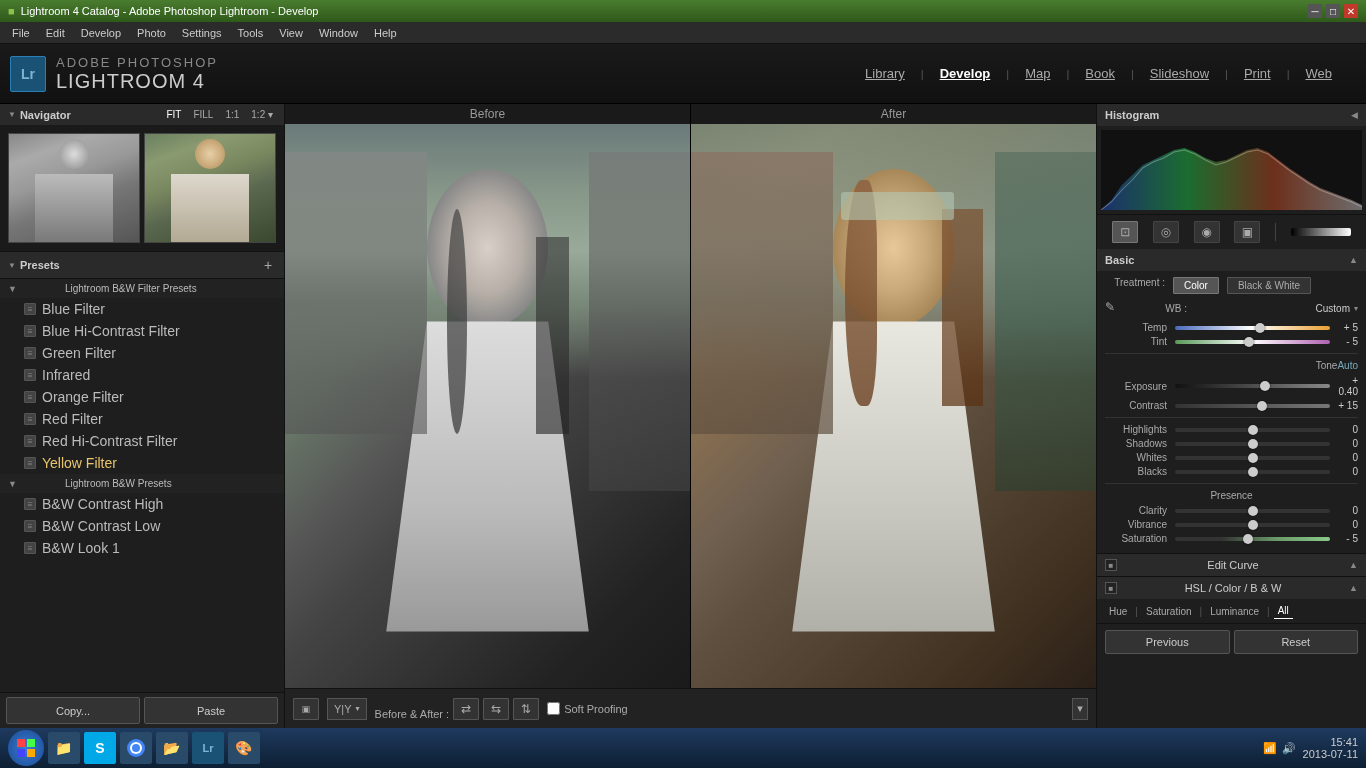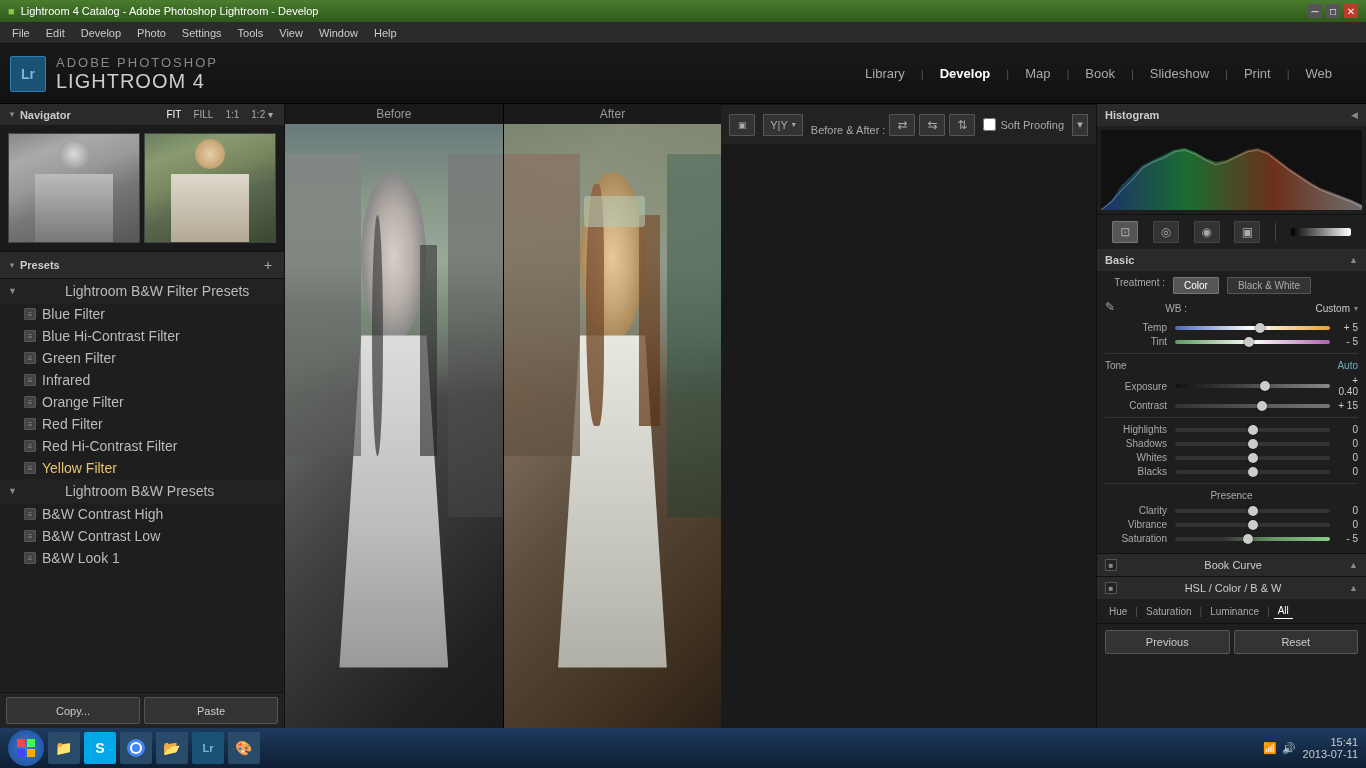--- a/index.html
+++ b/index.html
@@ -24,7 +24,7 @@
     #logo-text .adobe { font-size: 13px; color: #888; letter-spacing: 2px; text-transform: uppercase; }
     #logo-text .lr { font-size: 20px; color: #ccc; font-weight: 300; letter-spacing: 1px; }
     #nav-tabs { display: flex; align-items: center; gap: 2px; }
-    #nav-tabs .tab { color: #aaa; font-size: 13px; padding: 4px 14px; cursor: pointer; }
+    #nav-tabs .tab { color: #aaa; font-size: 13px; padding: 4px 14px; cursor: pointer; text-decoration: underline; }
     #nav-tabs .tab.active { color: #fff; font-weight: bold; }
     #nav-tabs .sep { color: #555; }
 

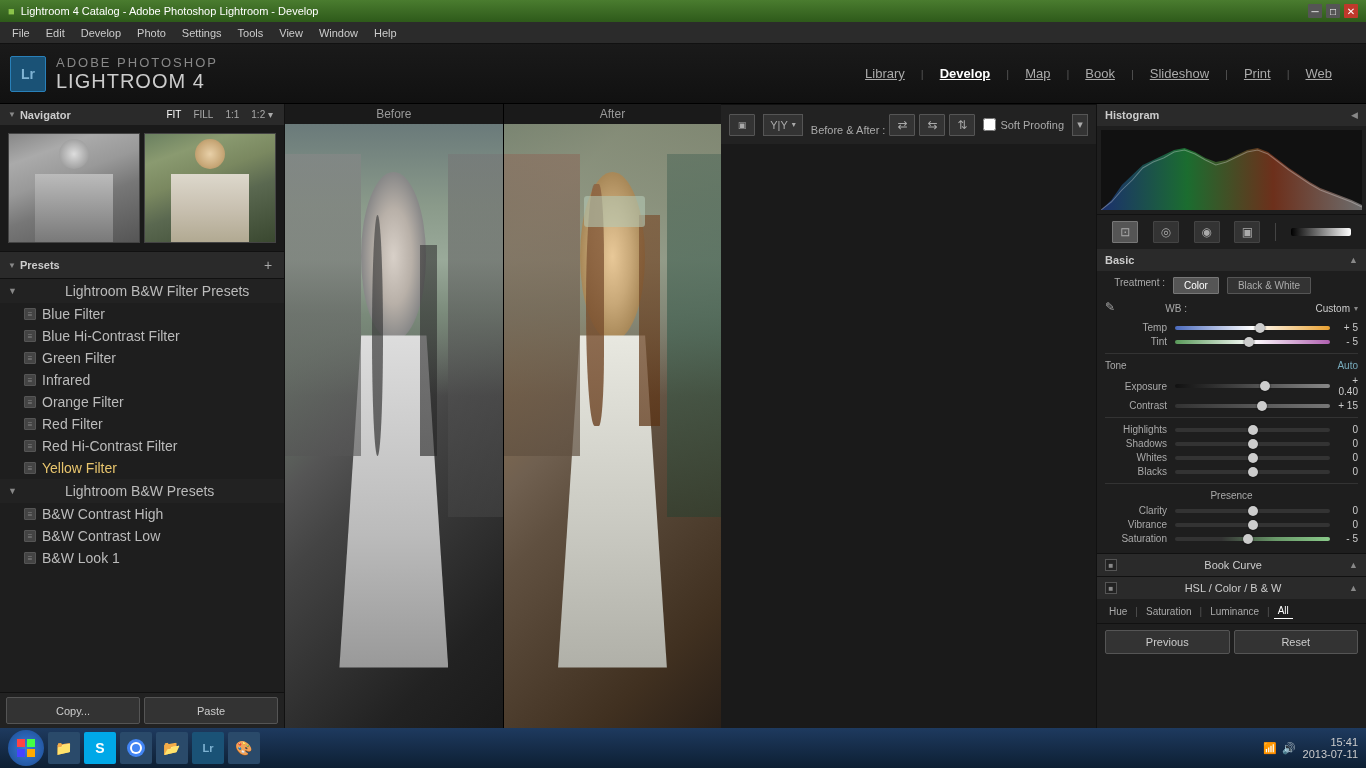--- a/index.html
+++ b/index.html
@@ -64,7 +64,7 @@
     #bottom-buttons button { flex: 1; background: #333; border: 1px solid #555; color: #ccc; font-size: 11px; cursor: pointer; border-radius: 2px; }
 
     
-    #center-area { flex: 1; background: #1a1a1a; display: flex; flex-direction: row; }
+    #center-area { flex: 1; background: #1a1a1a; display: flex; flex-direction: column; }
 
     
     #photo-view { flex: 1; display: flex; position: relative; background: #111; }

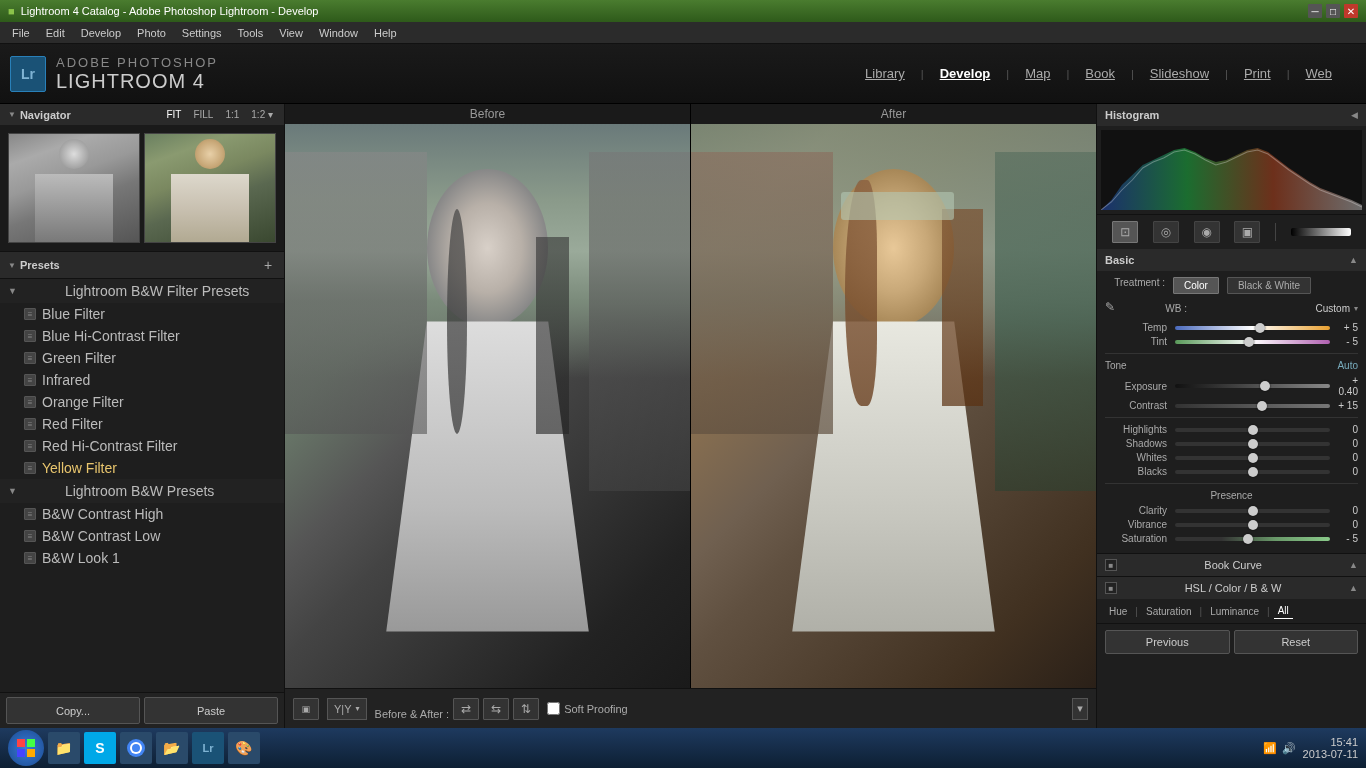--- a/index.html
+++ b/index.html
@@ -52,7 +52,7 @@
     .preset-group { }
     .preset-group-header { display: flex; align-items: center; gap: 4px; padding: 4px 8px; background: #222; cursor: pointer; }
     .preset-group-header .arrow { color: #888; font-size: 9px; }
-    .preset-group-header .label { color: #bbb; font-size: 14px; padding-left: 44px; }
+    .preset-group-header .label { color: #bbb; font-size: 10px; padding-left: 44px; }
     .preset-item { display: flex; align-items: center; gap: 6px; padding: 3px 8px 3px 24px; cursor: pointer; }
     .preset-item .icon { width: 12px; height: 12px; background: #444; border: 1px solid #555; border-radius: 1px; display: flex; align-items: center; justify-content: center; flex-shrink: 0; }
     .preset-item .icon::after { content: '≡'; color: #888; font-size: 8px; }

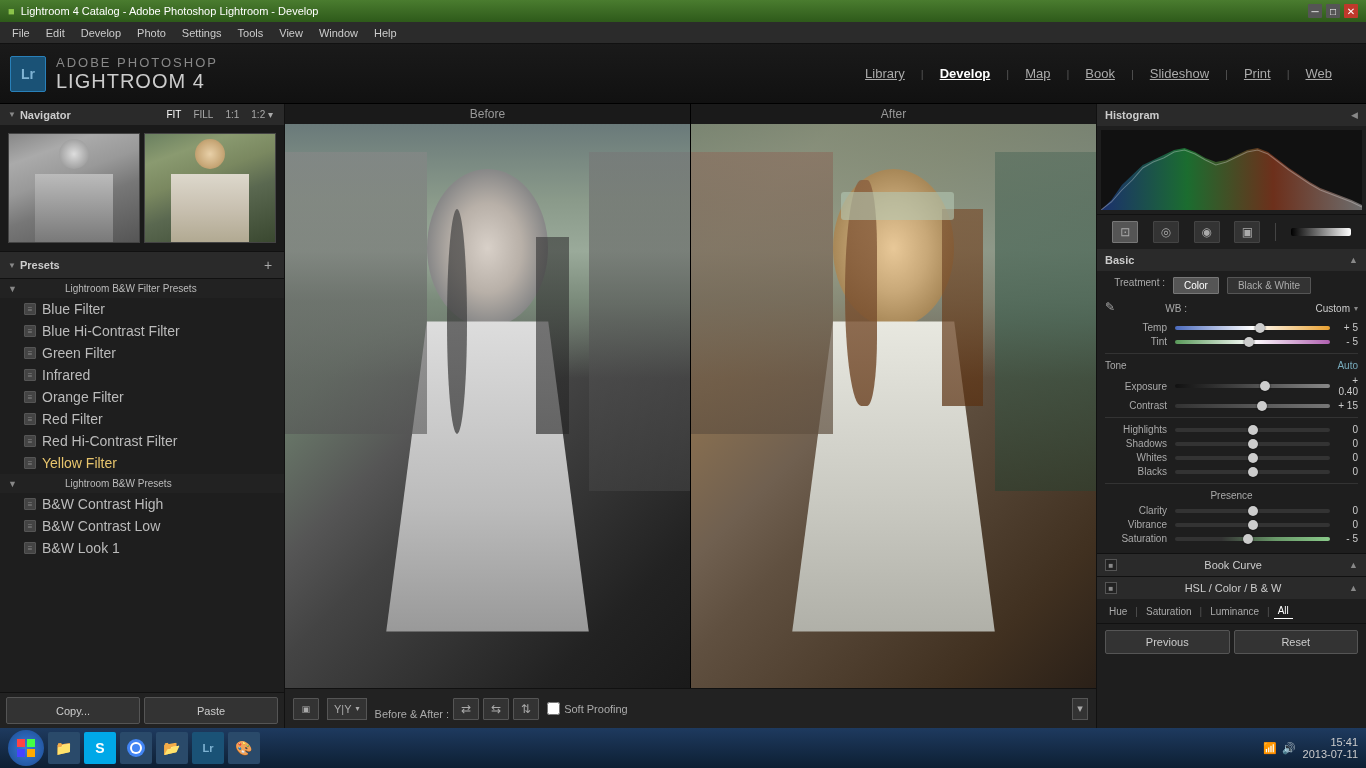--- a/index.html
+++ b/index.html
@@ -114,7 +114,7 @@
     .wb-value { color: #ccc; font-size: 10px; flex: 1; text-align: right; padding-right: 4px; }
     .wb-arrow { color: #888; font-size: 8px; cursor: pointer; }
 
-    .tone-row-header { display: flex; align-items: center; justify-content: space-between; margin-bottom: 4px; padding: 0 0; }
+    .tone-row-header { display: flex; align-items: center; justify-content: flex-end; margin-bottom: 4px; padding: 0 0; }
     .tone-label { color: #aaa; font-size: 10px; }
     .auto-btn { color: #7ab; font-size: 10px; cursor: pointer; }
 

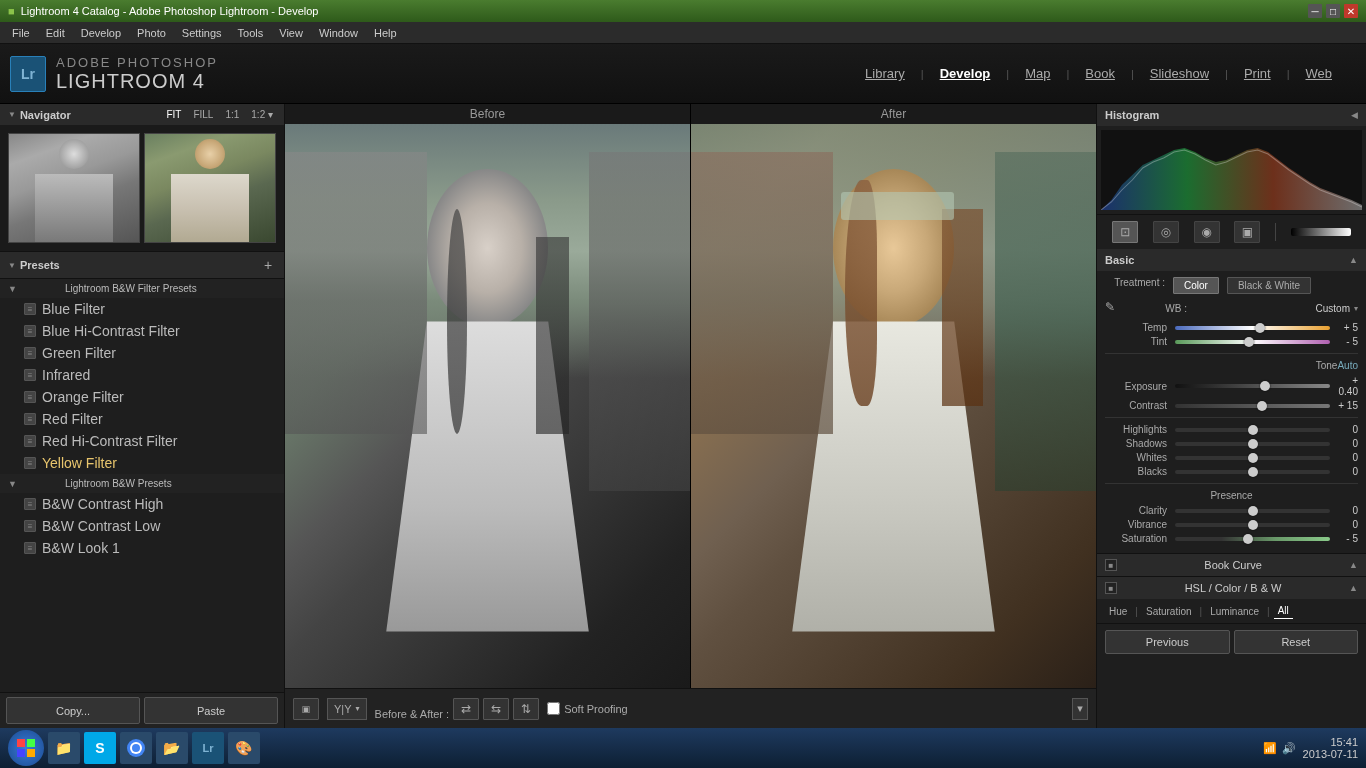--- a/index.html
+++ b/index.html
@@ -549,7 +549,7 @@
             <span style="font-size:8px;color:#888;">■</span>
           </div>
         </div>
-        <span class="label">Book Curve</span>
+        <span class="label">Edit Curve</span>
         <span style="color:#888;font-size:9px;">▲</span>
       </div>
     </div>

